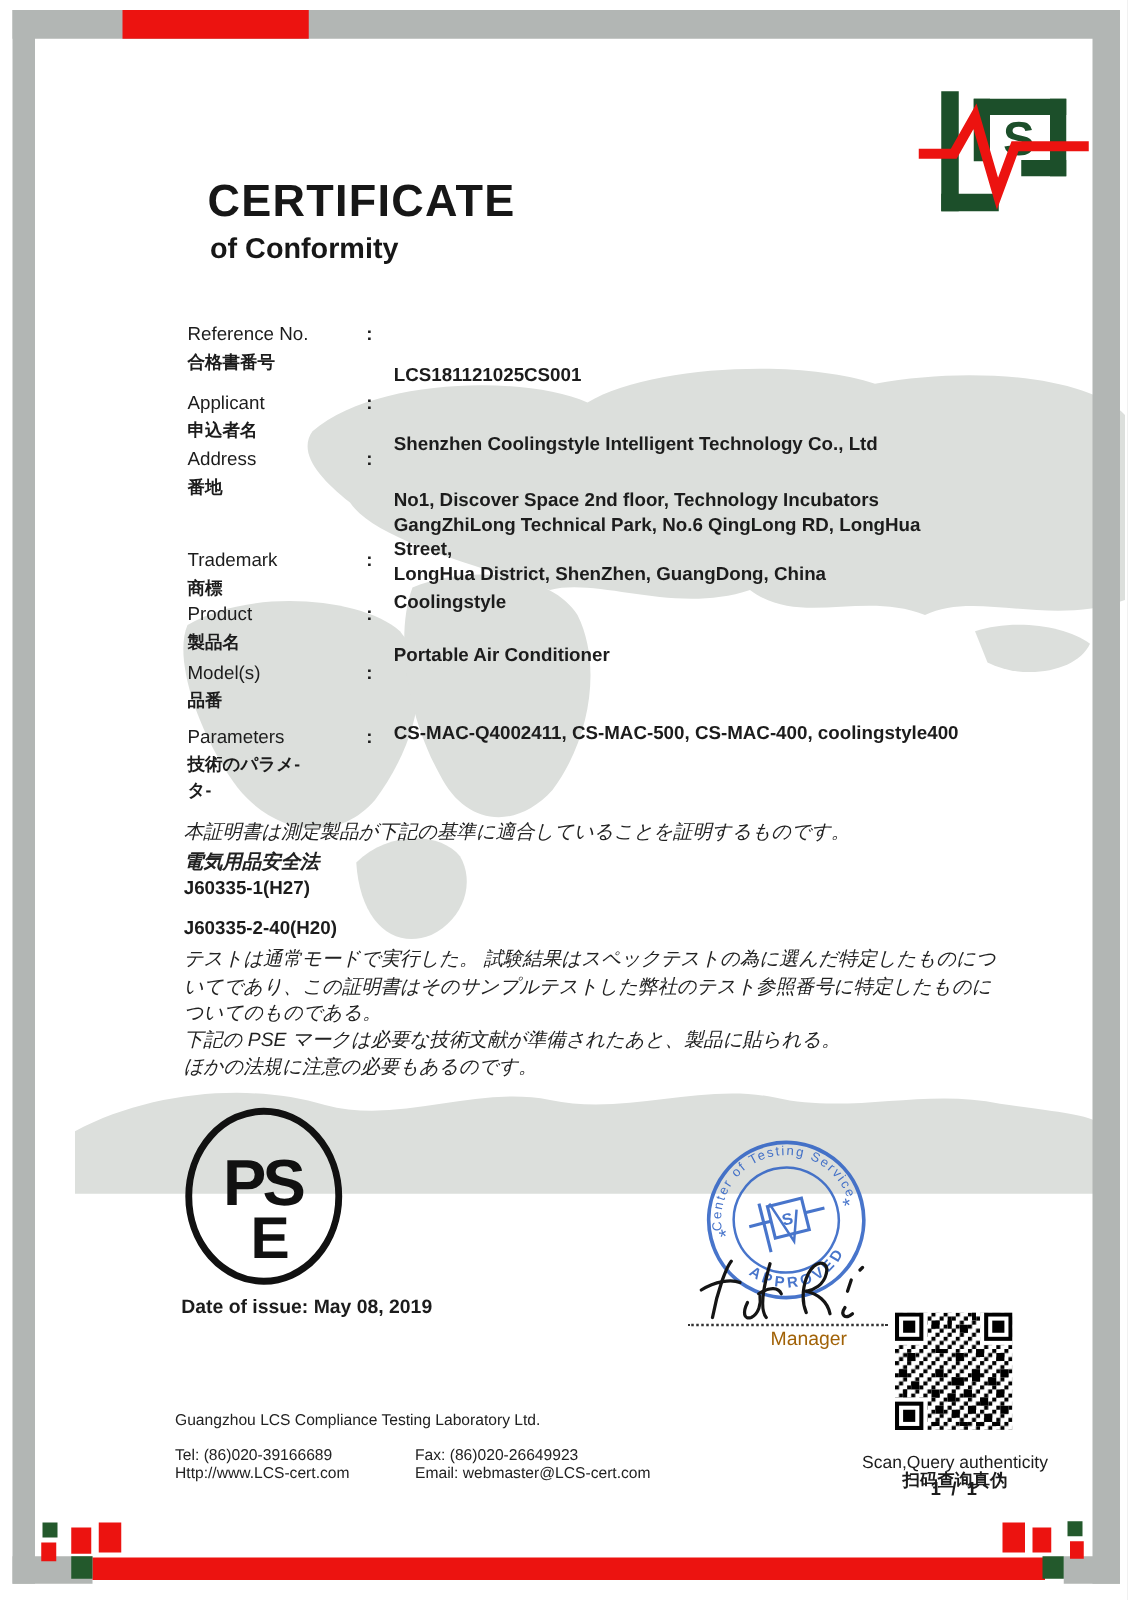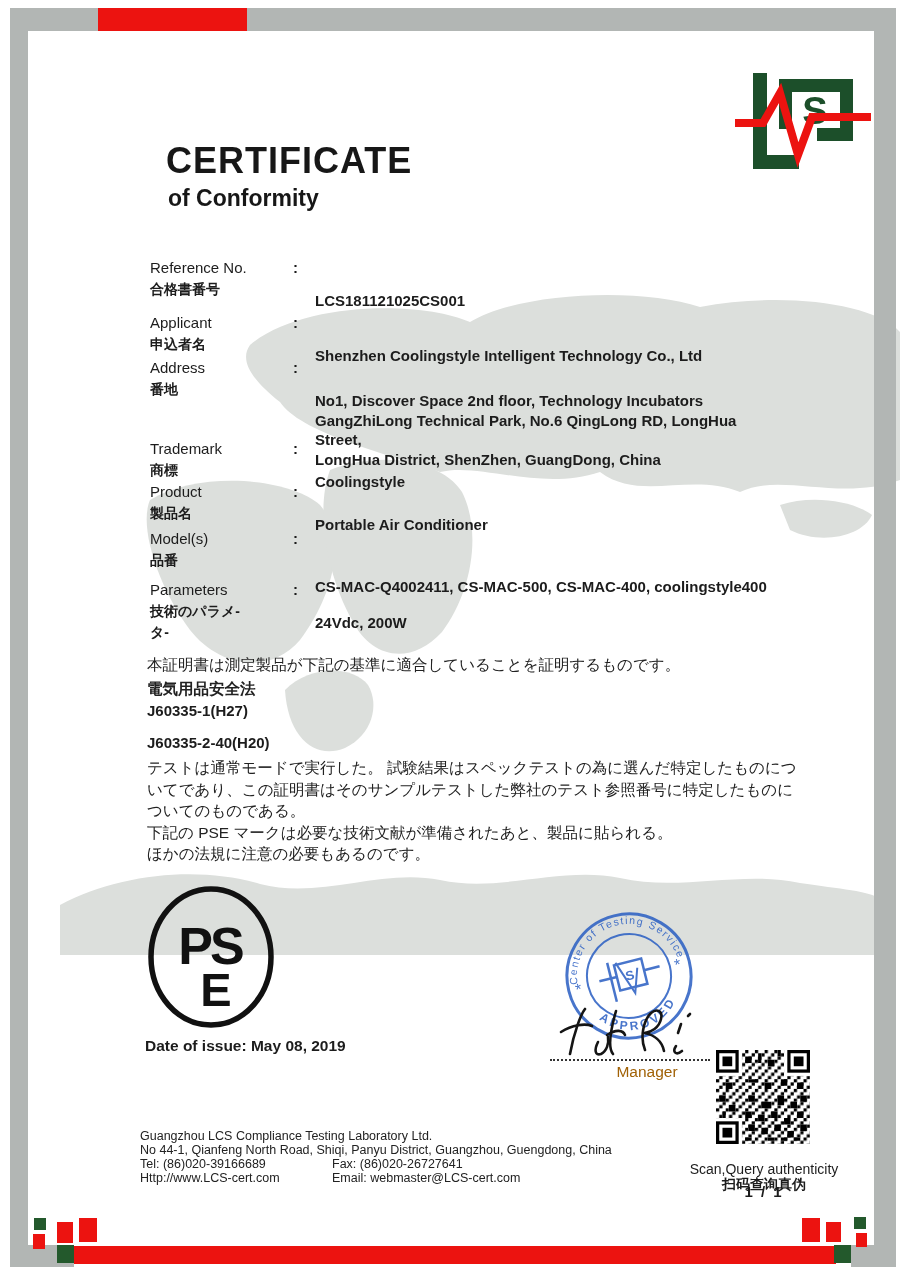--- a/index.html
+++ b/index.html
@@ -131,7 +131,6 @@
     <span class="lbl-jp">技術のパラメ-
 タ-</span>
     <span class="colon">:</span>
-    <span class="val">24Vdc, 200W</span>
   </div>
 
   <div class="abs jp" style="left:147px;top:655px;">本証明書は測定製品が下記の基準に適合していることを証明するものです。</div>

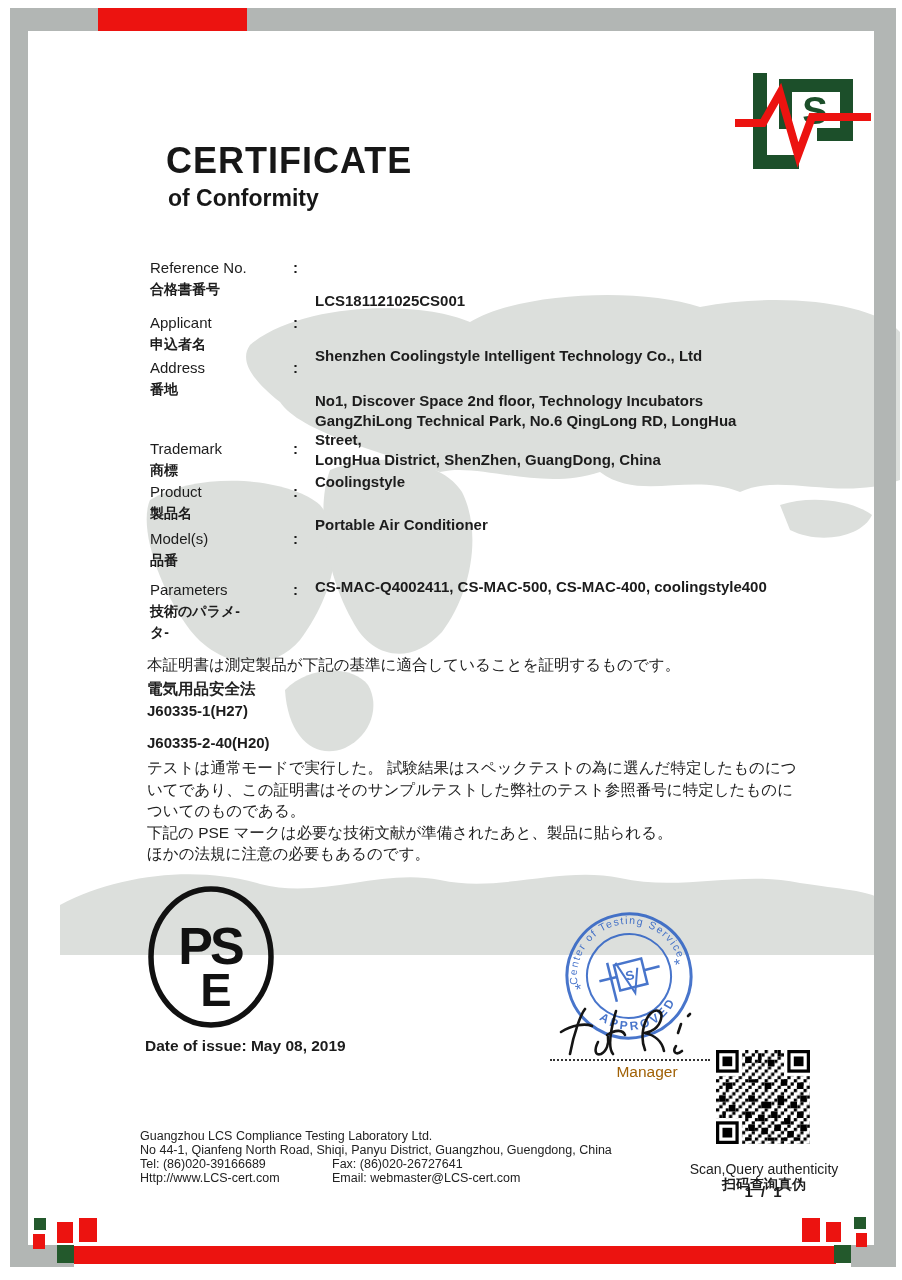--- a/index.html
+++ b/index.html
@@ -24,7 +24,7 @@
        white-space:pre-line;line-height:19.5px;margin-top:32px;}
   .val-low{top:15px;}
   
-  .jp{font-size:15.5px;color:#222;}
+  .jp{font-size:15.5px;color:#222;font-style:italic;}
   .std{font-size:15px;font-weight:bold;}
   .para{left:147px;top:757px;width:650px;line-height:21.6px;white-space:pre-line;}
   

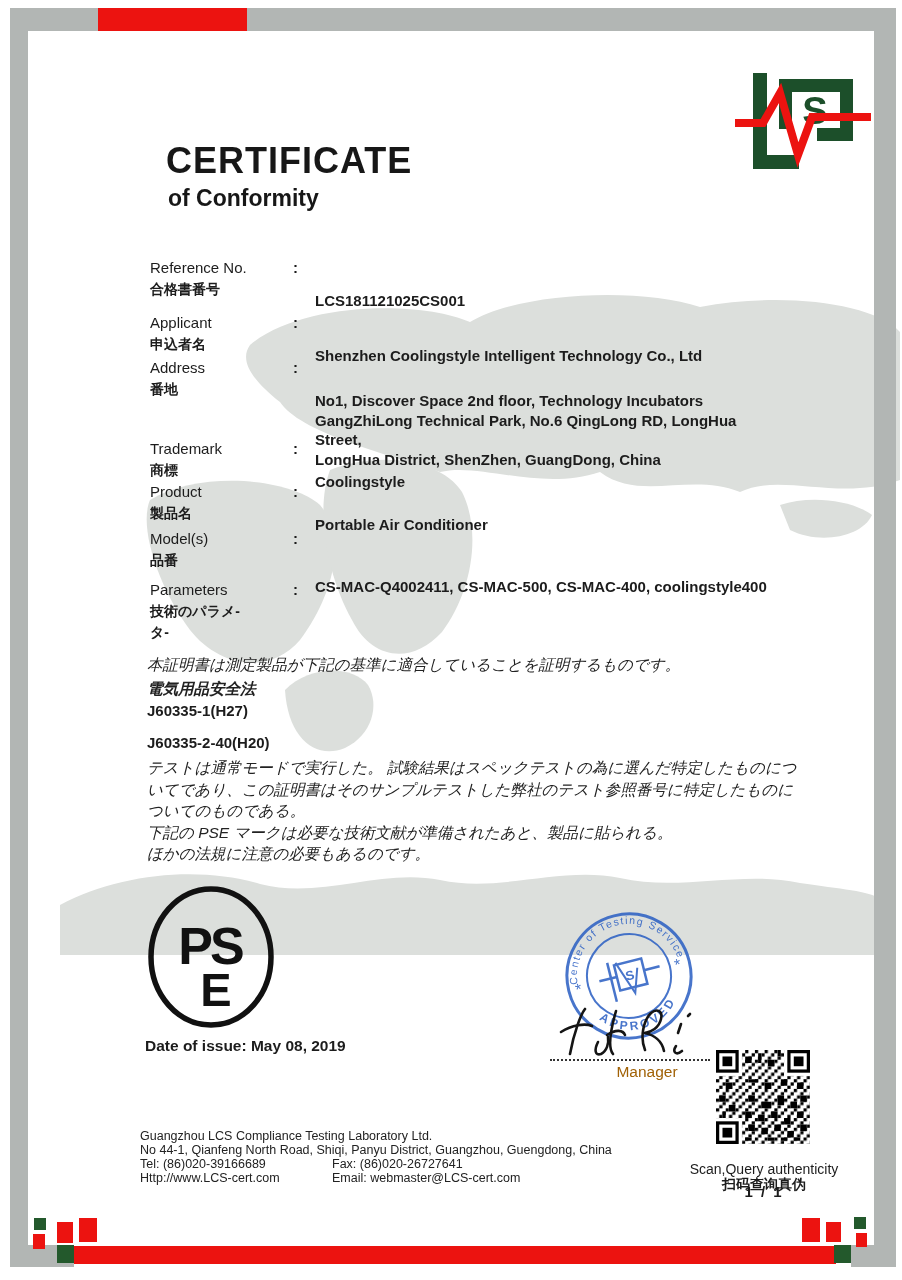--- a/index.html
+++ b/index.html
@@ -194,7 +194,6 @@
   <div class="abs date-line">Date of issue: May 08, 2019</div>
 
   <div class="abs foot" style="left:140px;top:1129px;">Guangzhou LCS Compliance Testing Laboratory Ltd.</div>
-  <div class="abs foot" style="left:140px;top:1143px;">No 44-1, Qianfeng North Road, Shiqi, Panyu District, Guangzhou, Guengdong, China</div>
   <div class="abs foot" style="left:140px;top:1157px;">Tel: (86)020-39166689</div>
   <div class="abs foot" style="left:332px;top:1157px;">Fax: (86)020-26727641</div>
   <div class="abs foot" style="left:140px;top:1171px;">Http://www.LCS-cert.com</div>

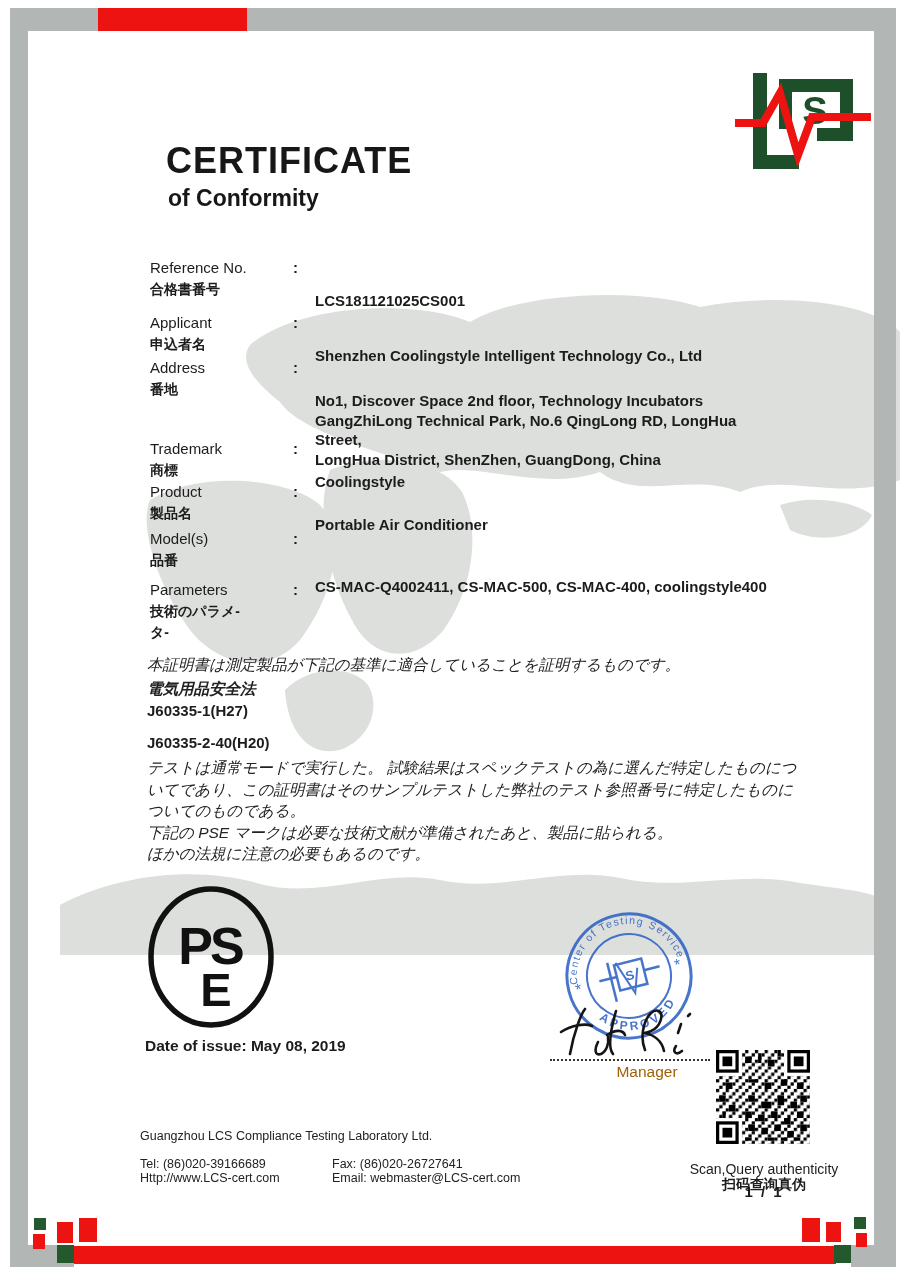--- a/index.html
+++ b/index.html
@@ -195,7 +195,7 @@
 
   <div class="abs foot" style="left:140px;top:1129px;">Guangzhou LCS Compliance Testing Laboratory Ltd.</div>
   <div class="abs foot" style="left:140px;top:1157px;">Tel: (86)020-39166689</div>
-  <div class="abs foot" style="left:332px;top:1157px;">Fax: (86)020-26727641</div>
+  <div class="abs foot" style="left:332px;top:1157px;">Fax: (86)020-26649923</div>
   <div class="abs foot" style="left:140px;top:1171px;">Http://www.LCS-cert.com</div>
   <div class="abs foot" style="left:332px;top:1171px;">Email: webmaster@LCS-cert.com</div>
 

